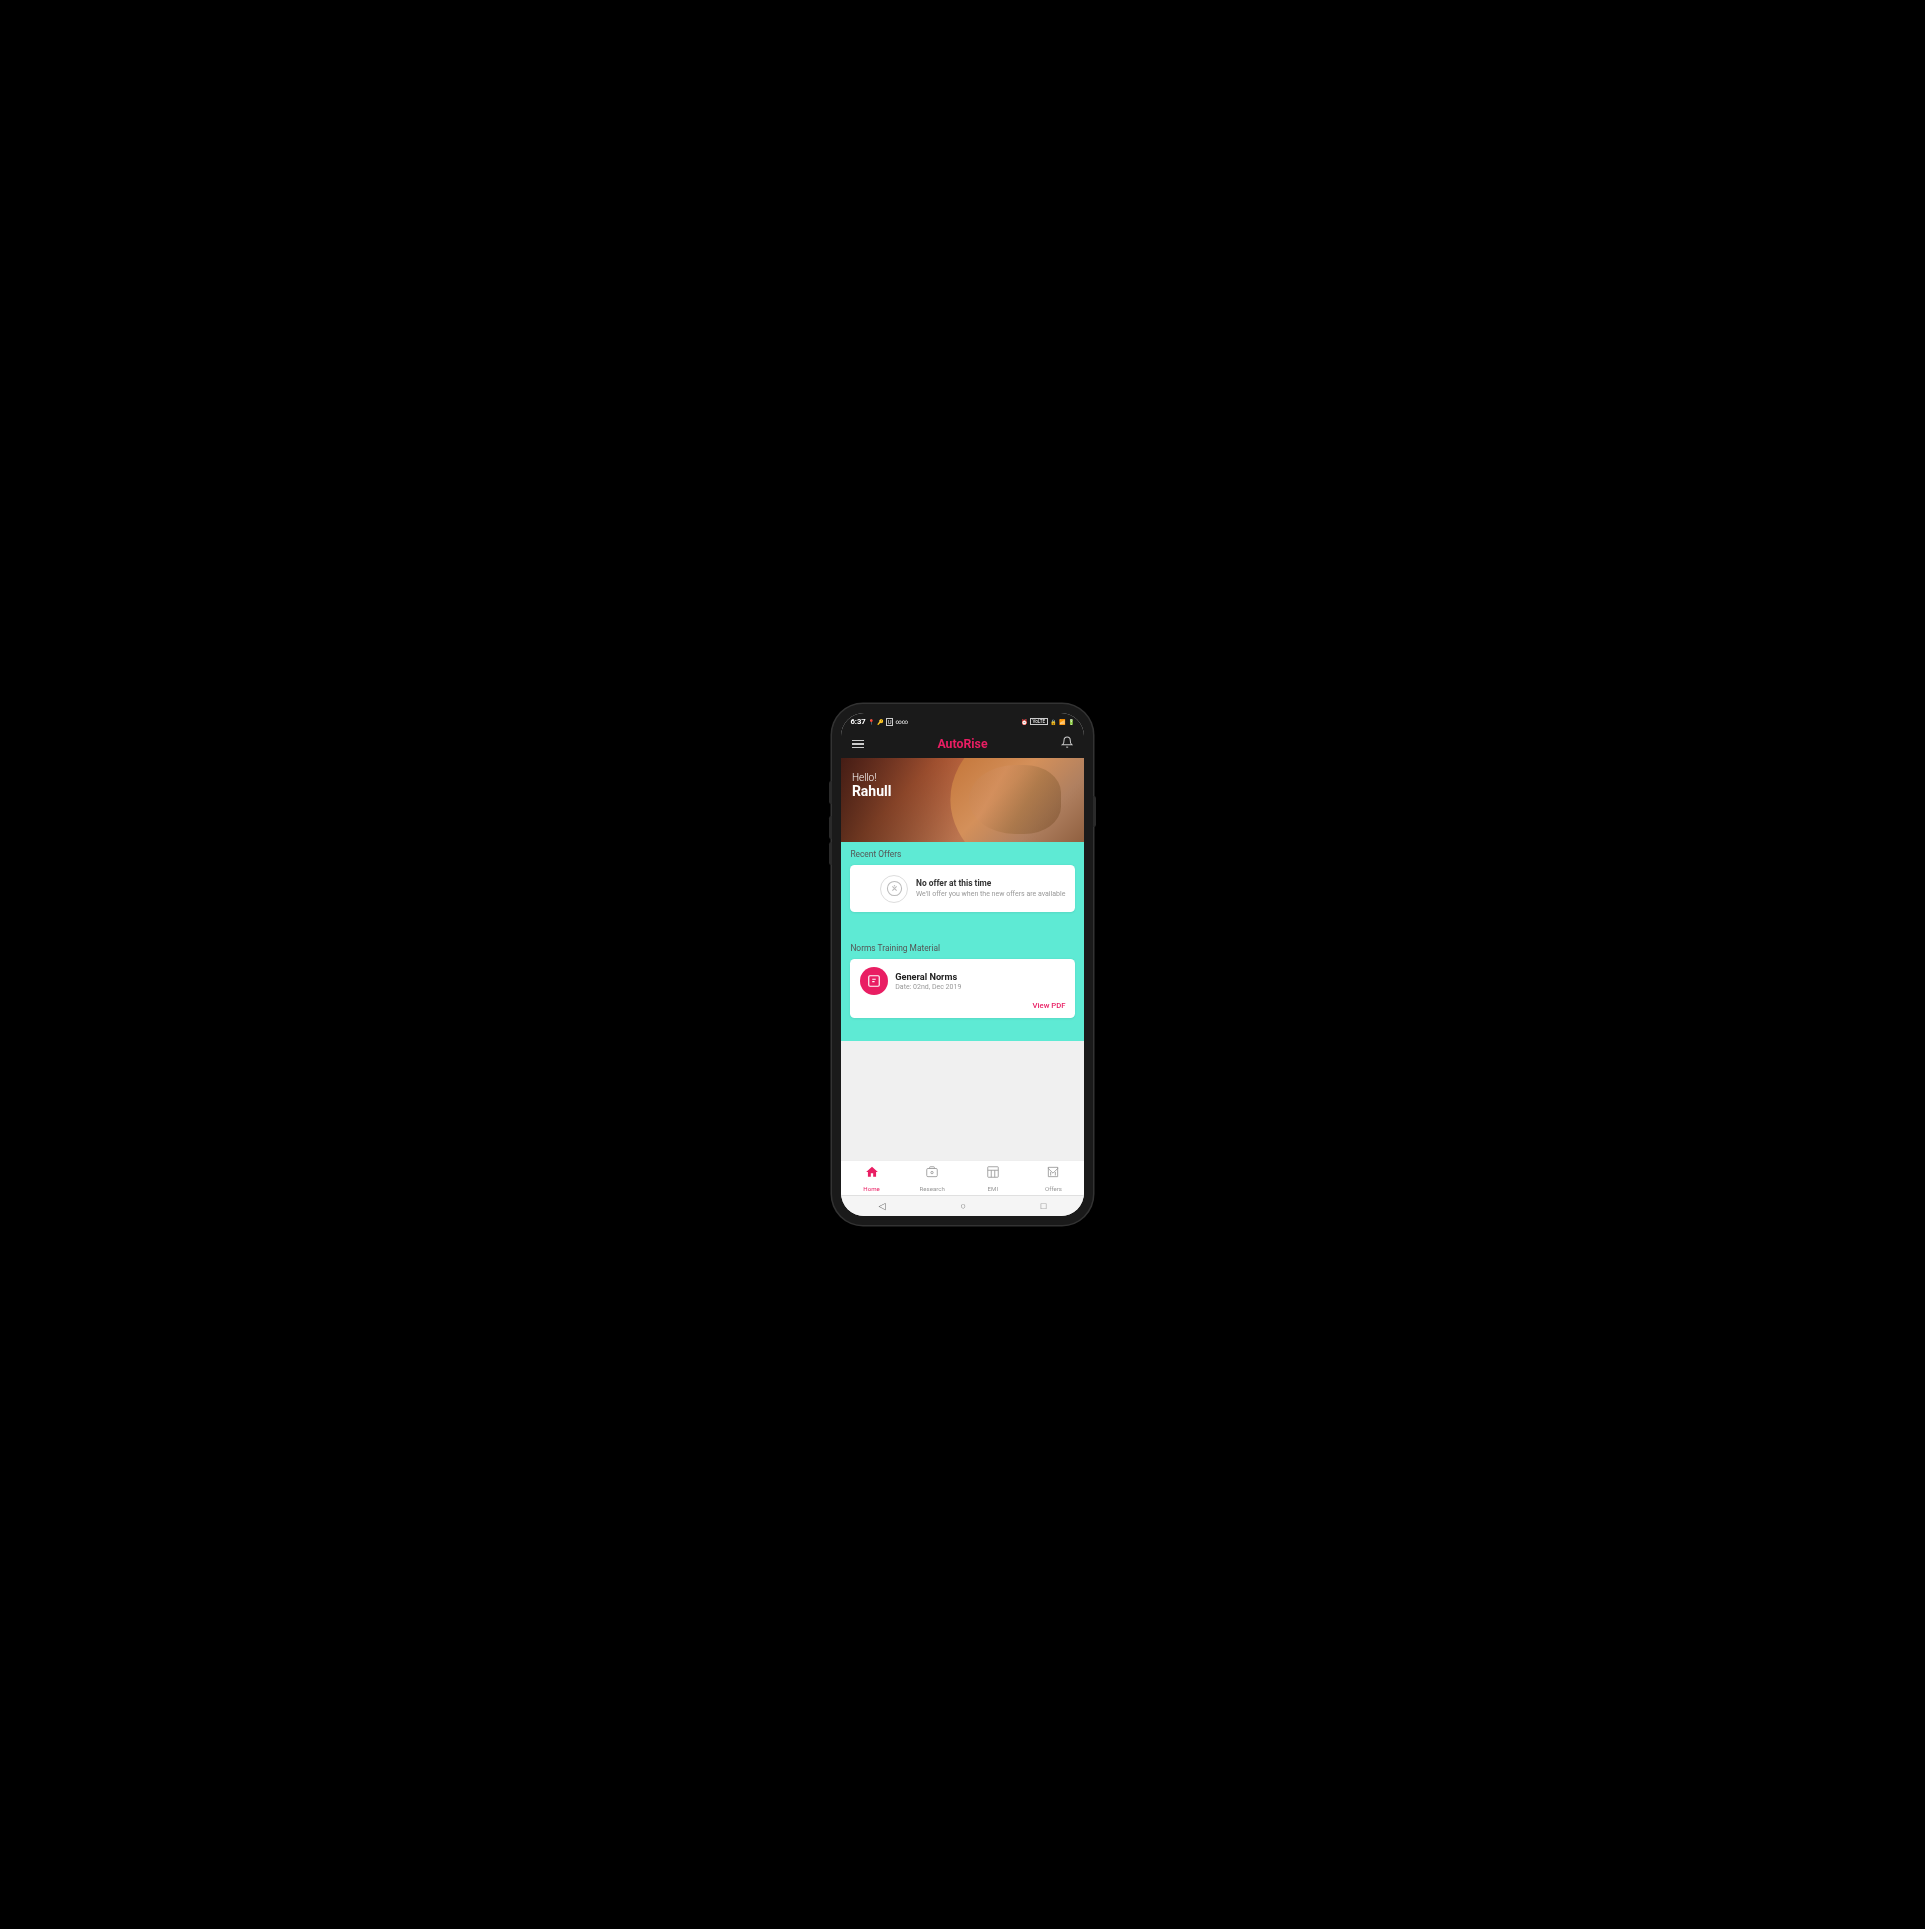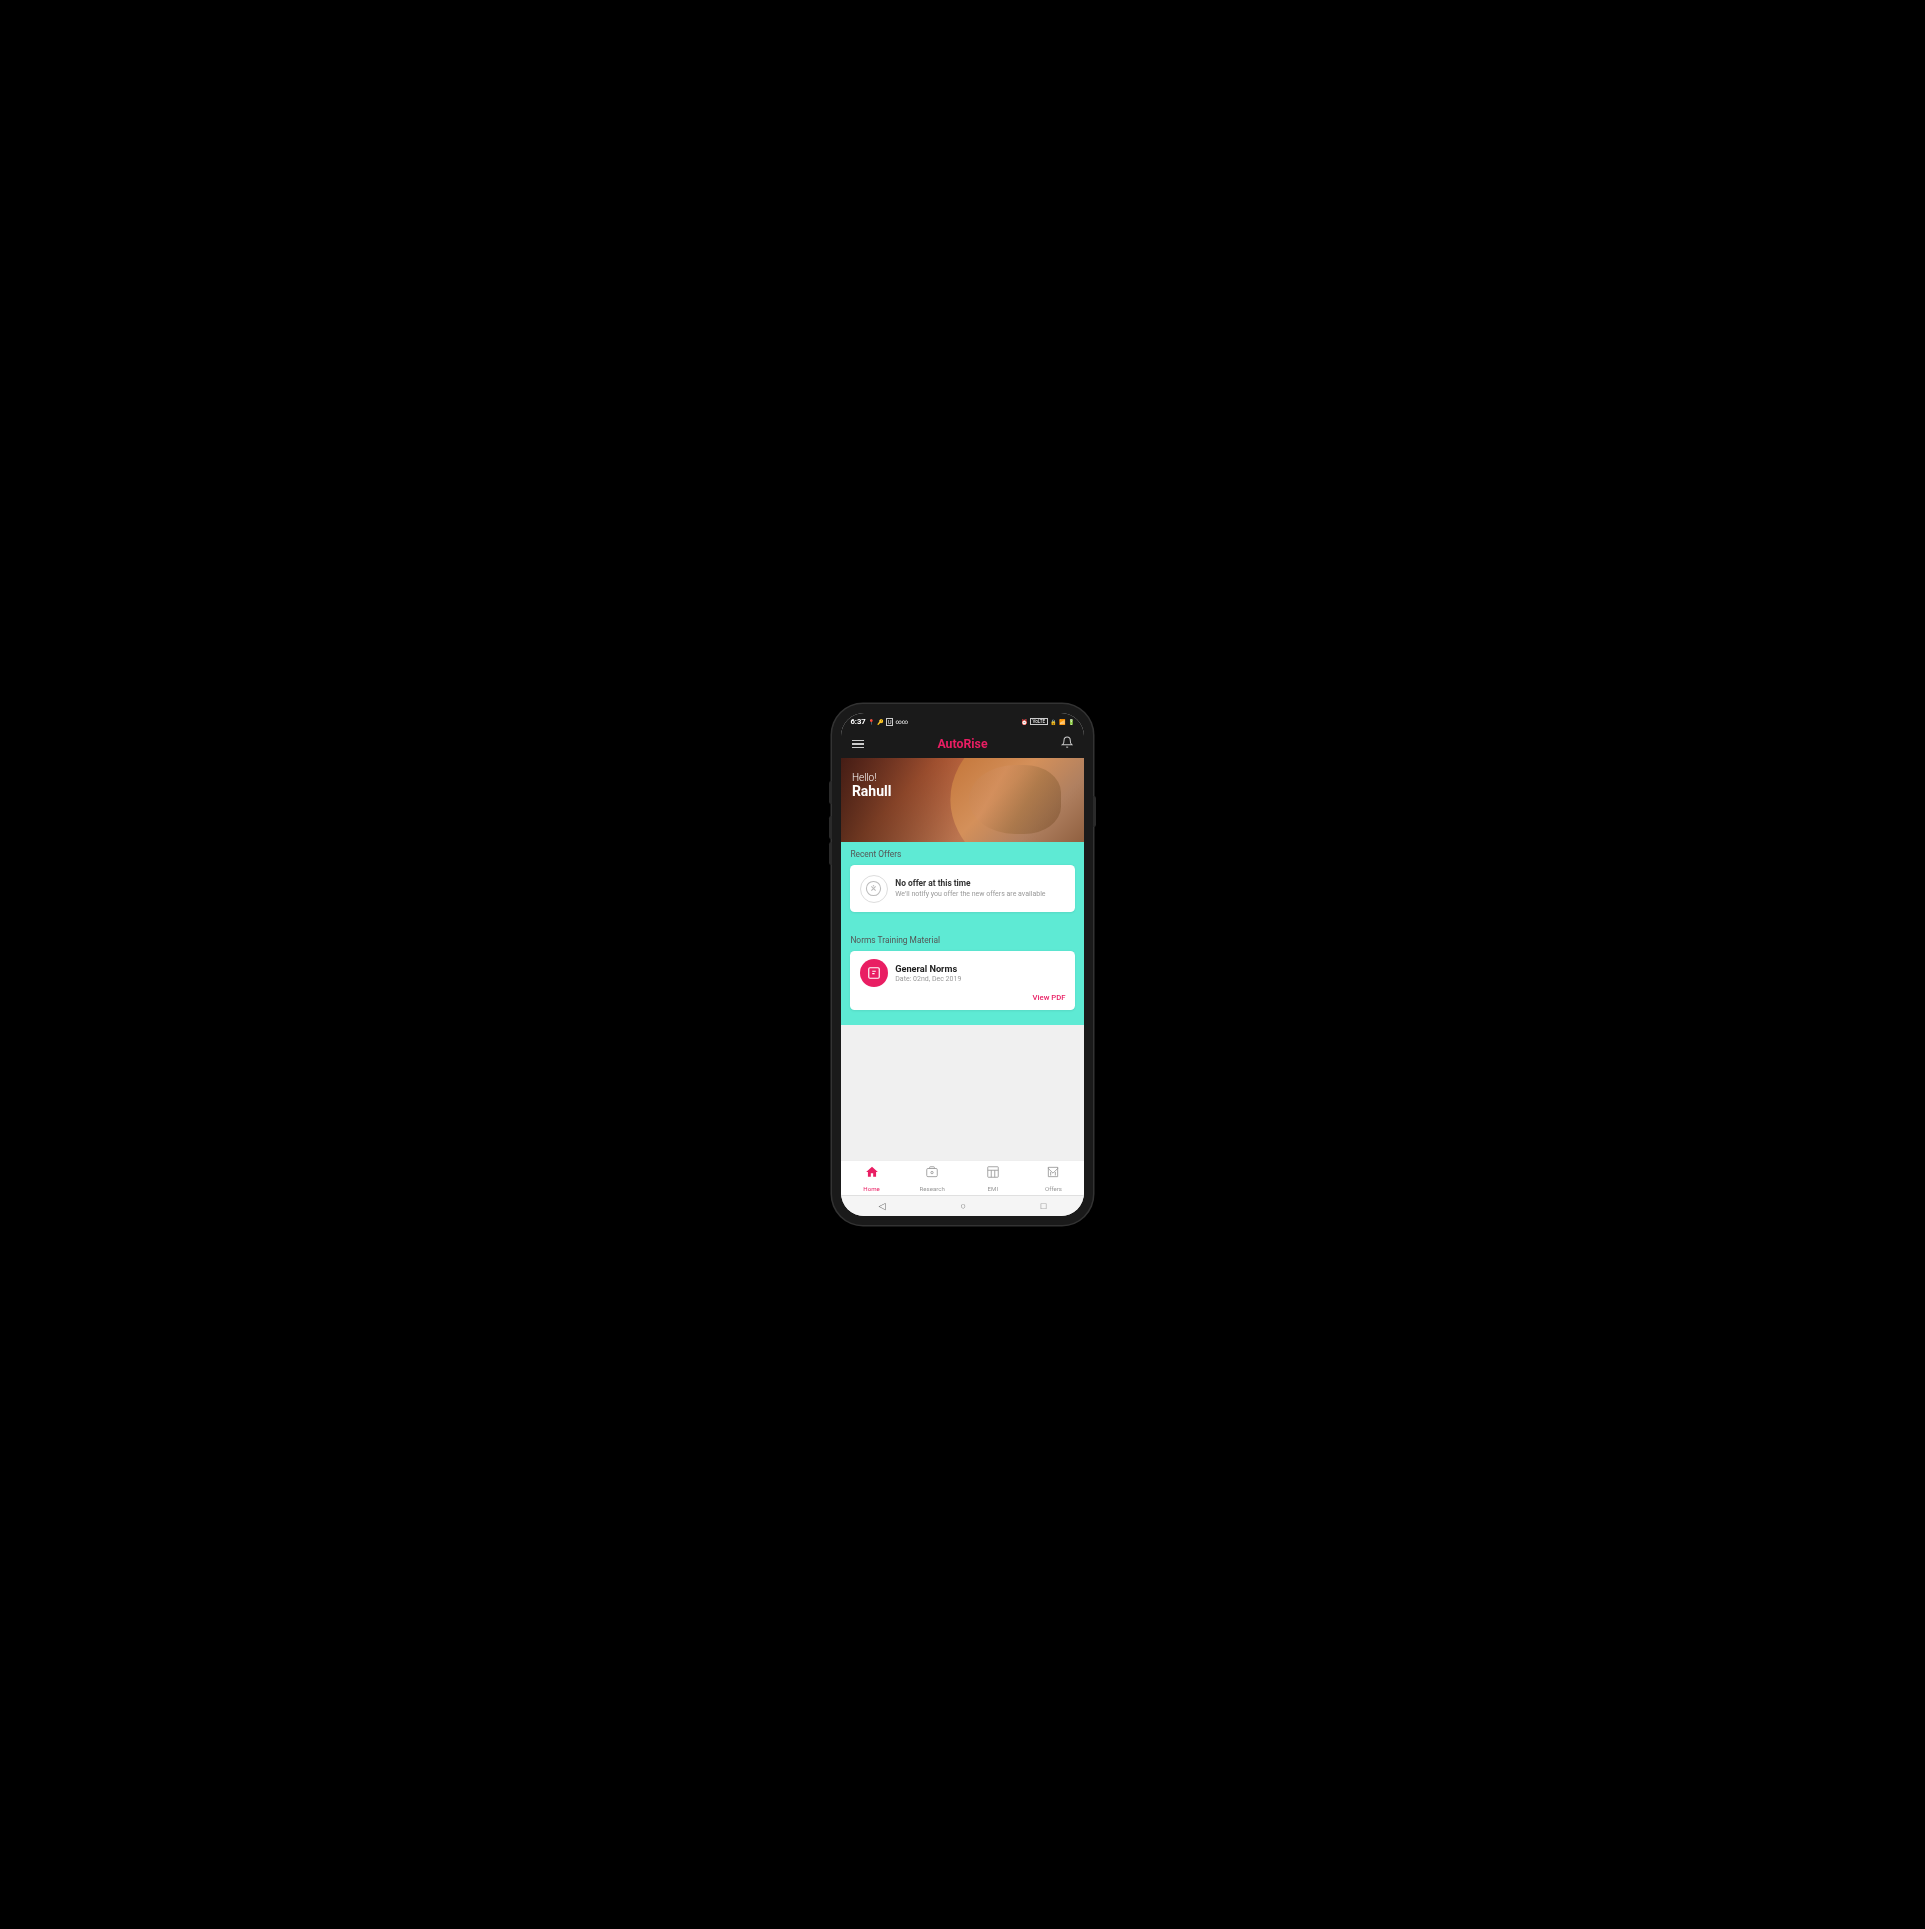--- a/index.html
+++ b/index.html
@@ -184,8 +184,9 @@
       background: #fff;
       border-radius: 4.6px;
       padding: 9.2px;
-      margin-bottom: 11px;
+      margin-bottom: 19px;
       box-shadow: 0 0.8px 2.3px rgba(0,0,0,0.08);
+      justify-content: flex-end;
     }
 
     

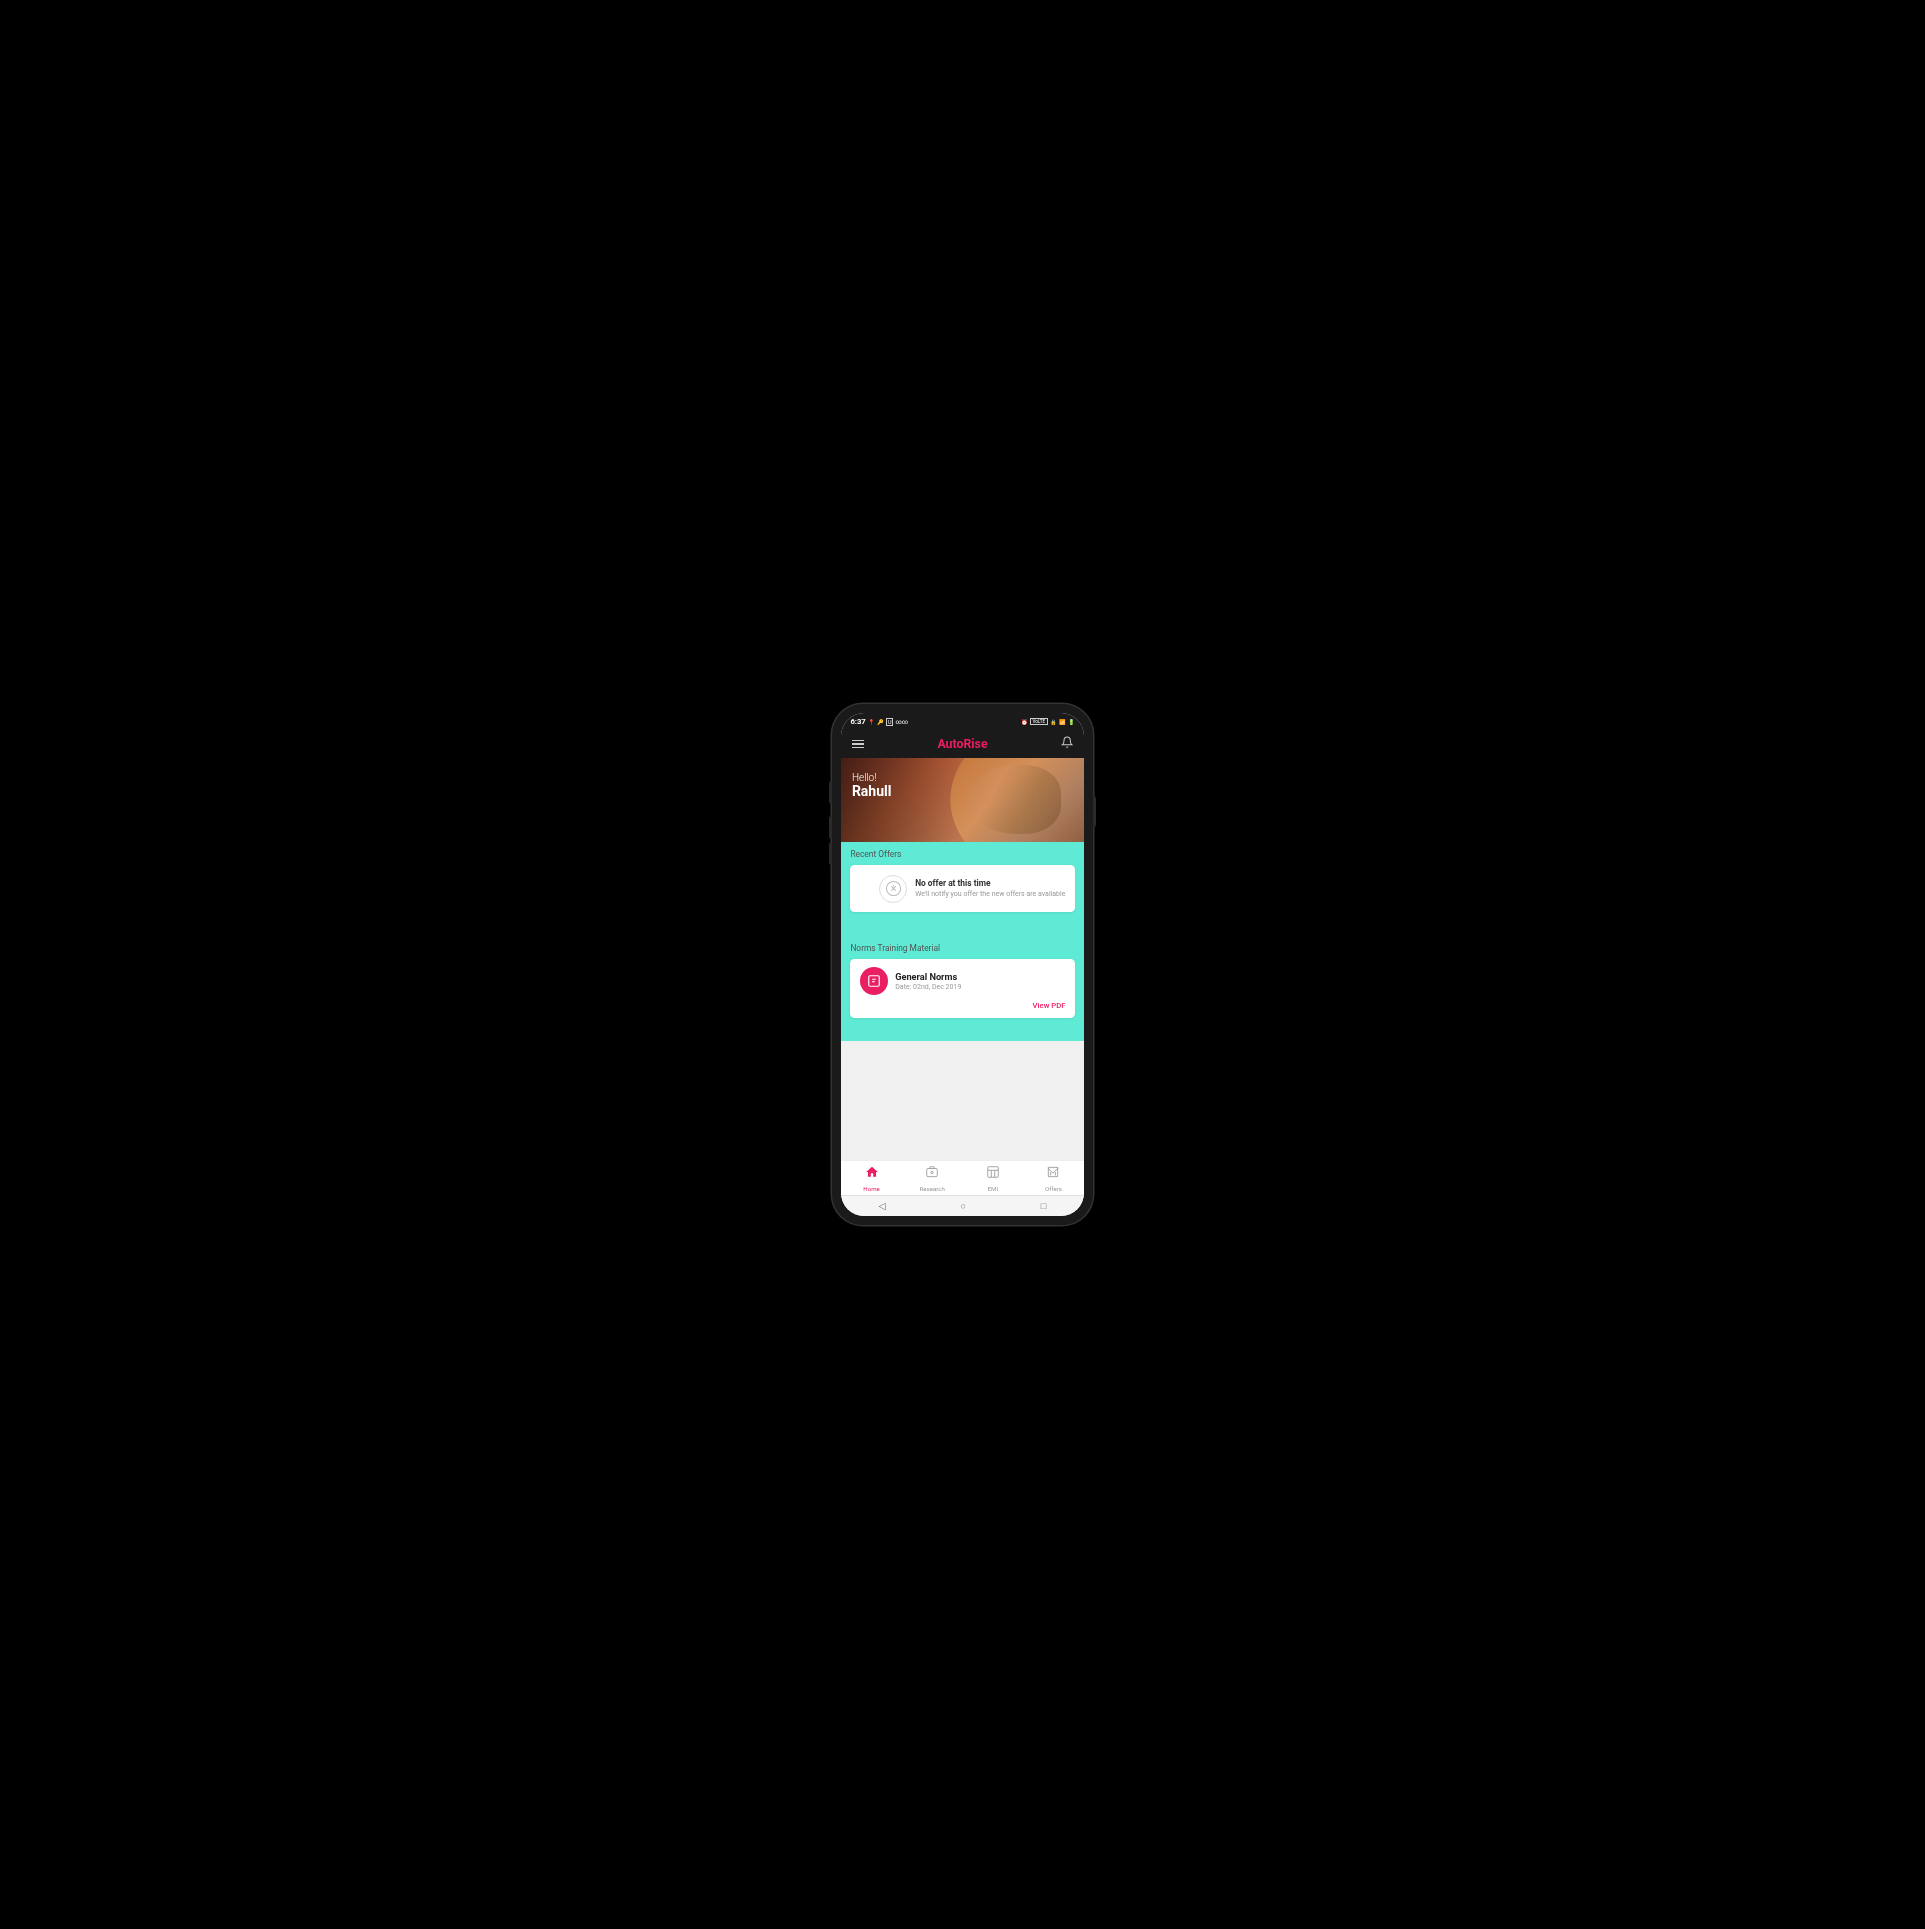--- a/index.html
+++ b/index.html
@@ -371,7 +371,7 @@
             </div>
             <div class="no-offer-text">
               <h3>No offer at this time</h3>
-              <p>We'll notify you offer the new offers are available</p>
+              <p>We'll offer you when the new offers are available</p>
             </div>
           </div>
         </div>

